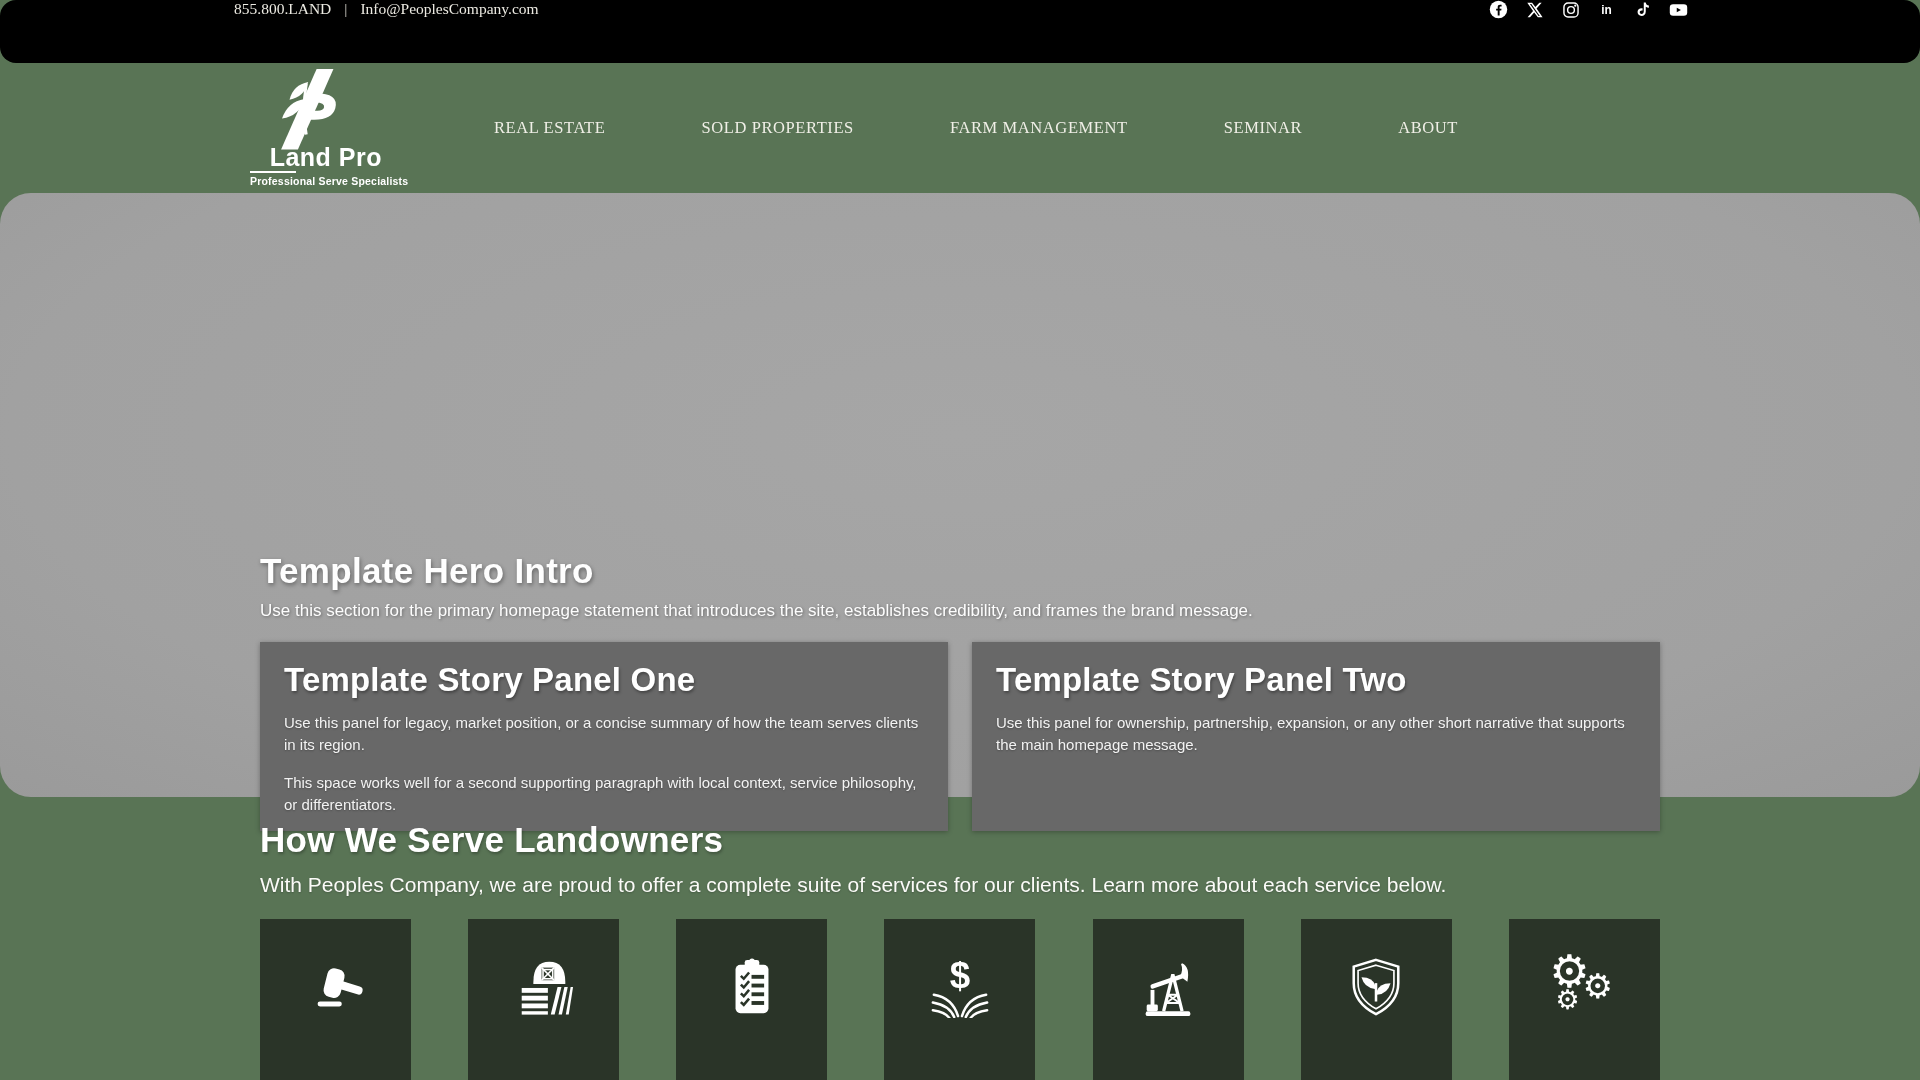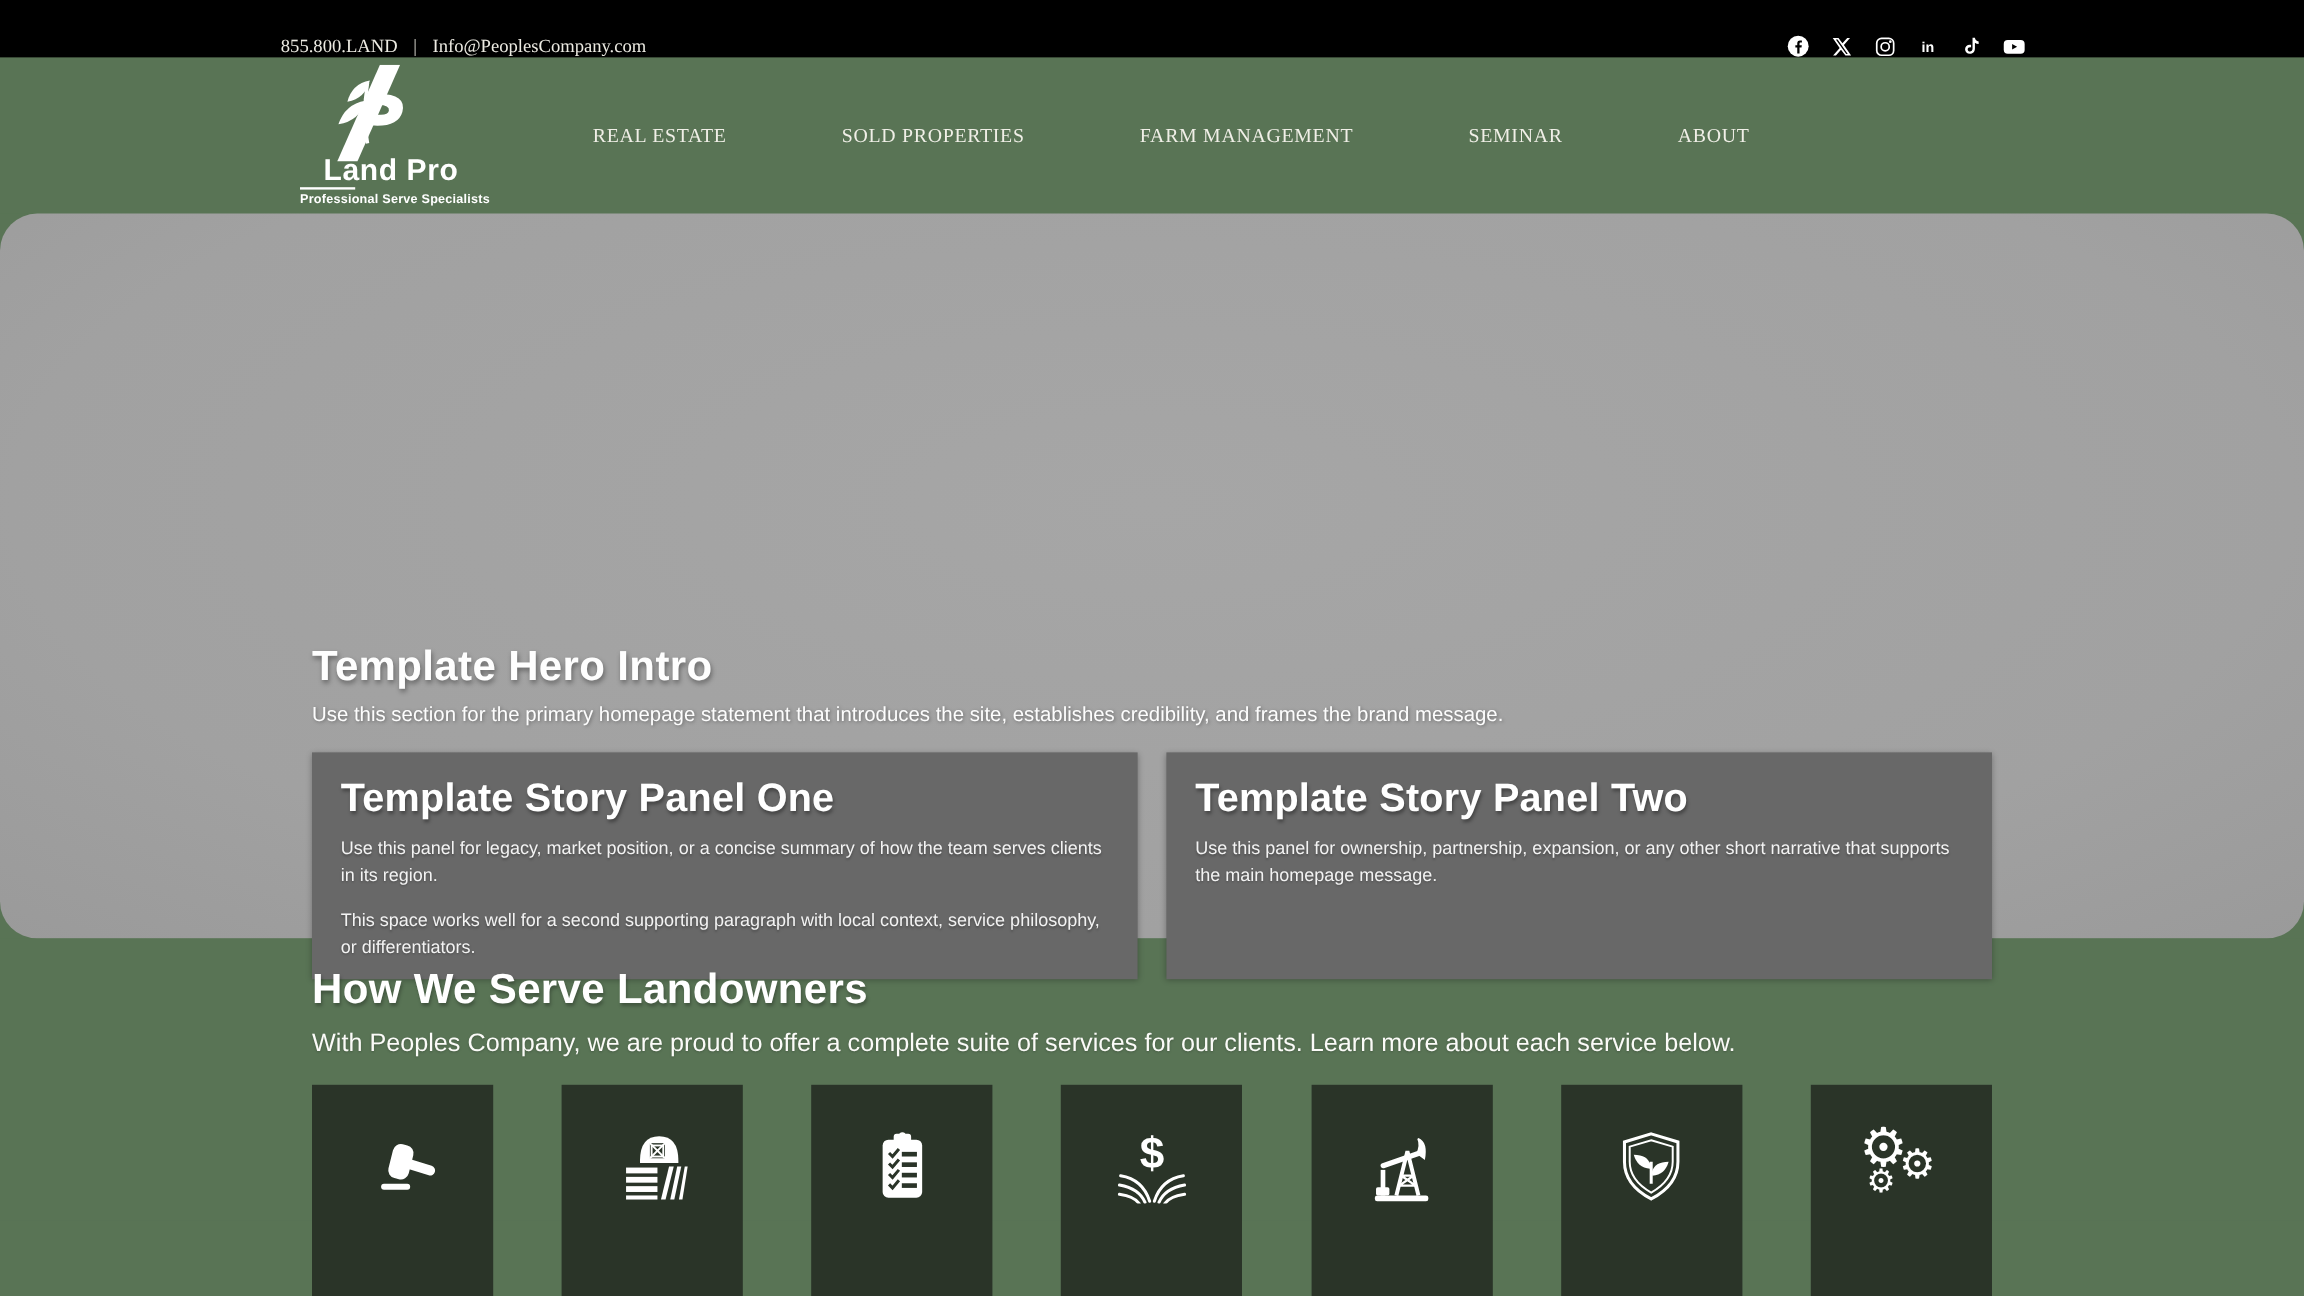--- a/index.html
+++ b/index.html
@@ -19,9 +19,10 @@
   }
   
   .topbar{
-    height:48px;background:var(--bar-black,#000);
-    display:flex;align-items:flex-end;justify-content:space-between;
+    height:63px;background:var(--bar-black,#000);
+    display:flex;align-items:flex-start;justify-content:space-between;
     padding:0 232px 0 234px;
+    border-radius:16px;
   }
   .topbar-contact{
     display:flex;align-items:center;gap:13px;

